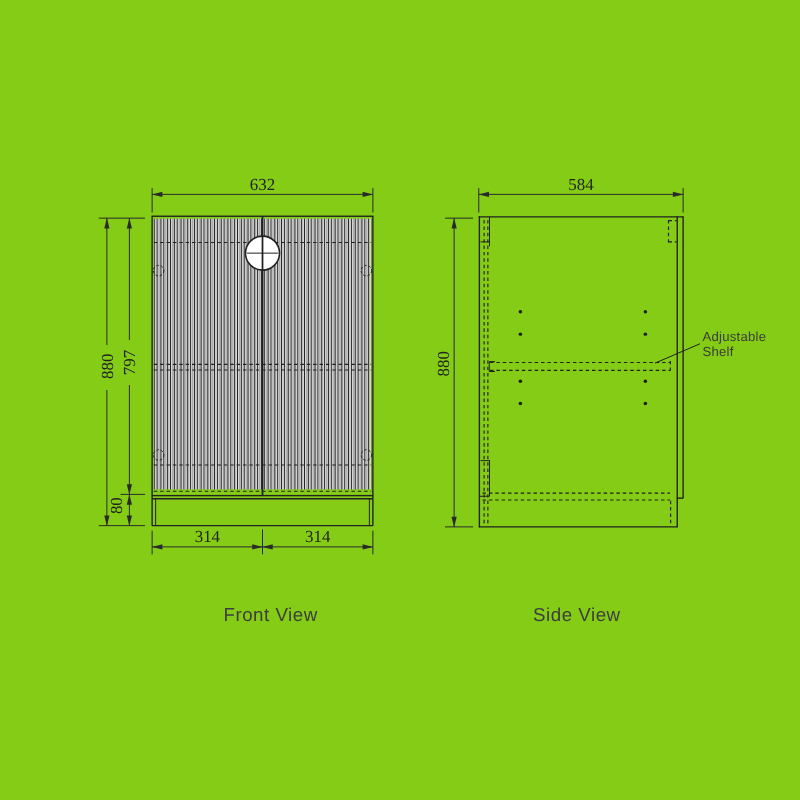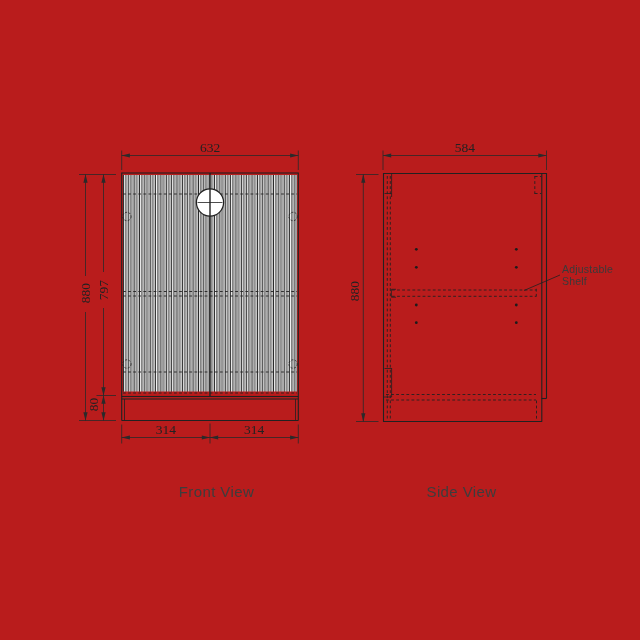--- a/index.html
+++ b/index.html
@@ -3,7 +3,7 @@
 <meta charset="utf-8">
 <style>
   html,body{margin:0;padding:0;background:#fff;}
-  .canvas{position:relative;width:640px;height:640px;background:#b91c1c;overflow:hidden;
+  .canvas{position:relative;width:640px;height:640px;background:#84cc16;overflow:hidden;
           font-family:"Liberation Sans", sans-serif;}
   svg{position:absolute;left:0;top:0;}
   .ln{stroke:#212121;stroke-width:1.1;fill:none;}

